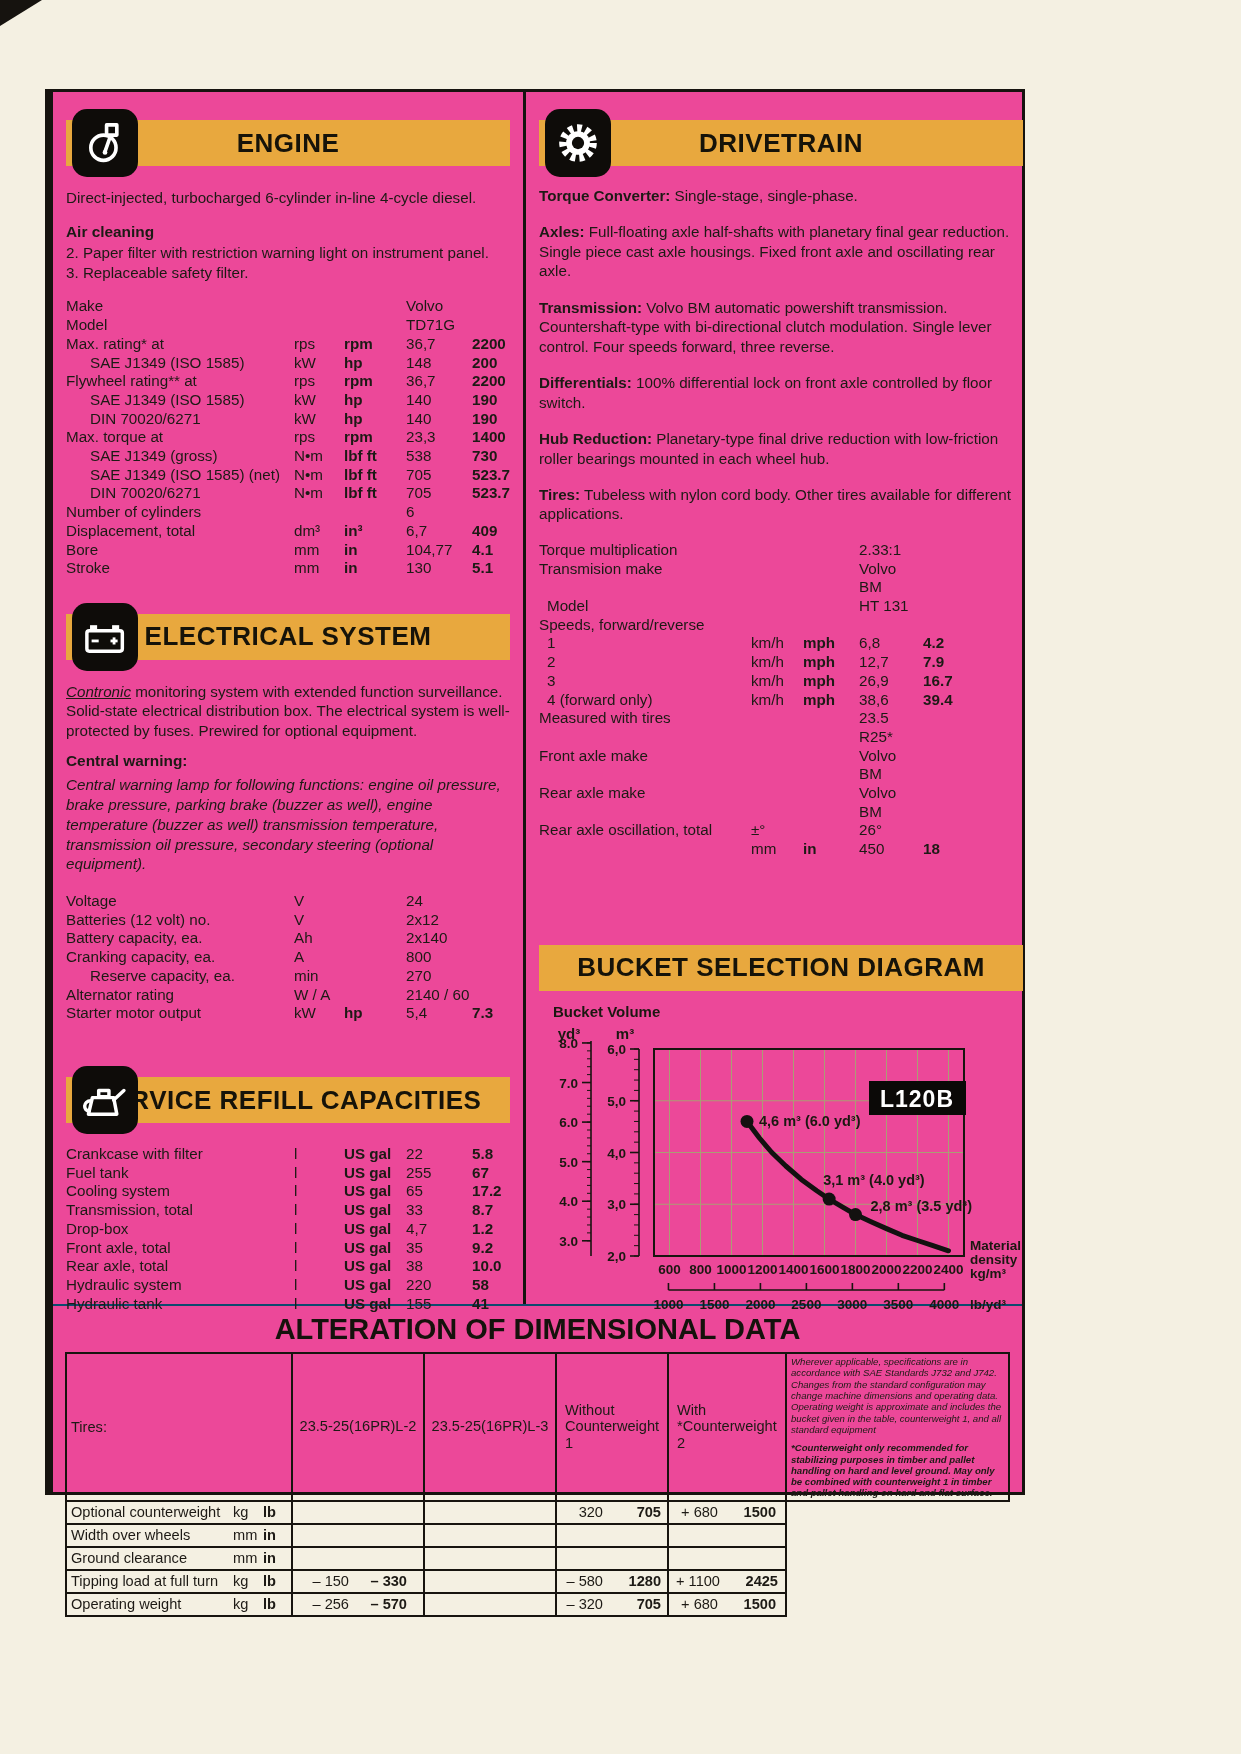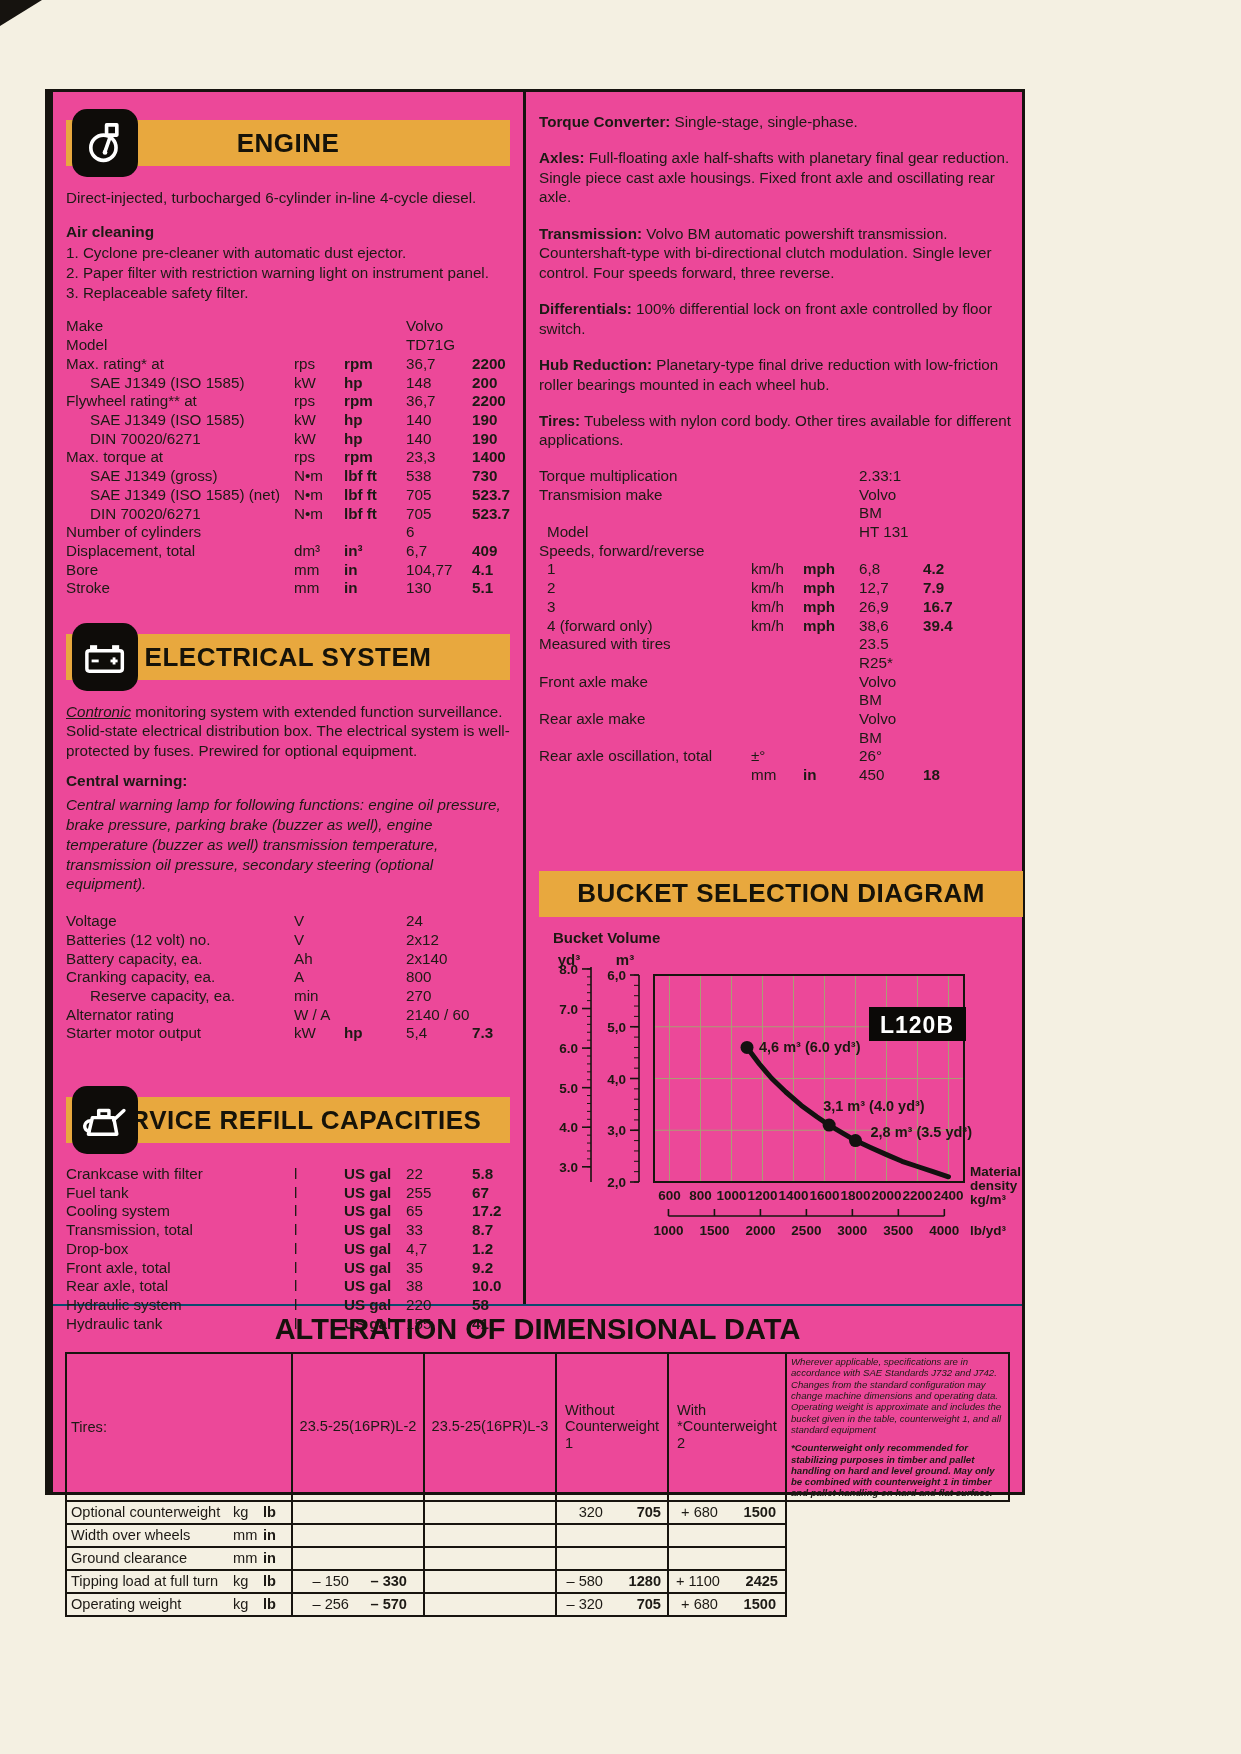--- a/index.html
+++ b/index.html
@@ -392,6 +392,16 @@
 
     <div class="col col-right">
 
+      <div class="band">
+        <span class="icon-chip">
+          <svg width="54" height="54" viewBox="0 0 66 66">
+            <circle cx="33" cy="33" r="18" fill="none" stroke="#fff" stroke-width="10" stroke-dasharray="5.6 4.8"></circle>
+            <circle cx="33" cy="33" r="14.5" fill="#fff"></circle>
+            <circle cx="33" cy="33" r="7.5" fill="#0e0c09"></circle>
+          </svg>
+        </span>
+        <span class="band-title">DRIVETRAIN</span>
+      </div>
 
       <div class="paras">
           <p class="para"><b>Torque Converter:</b>  Single-stage, single-phase.</p>

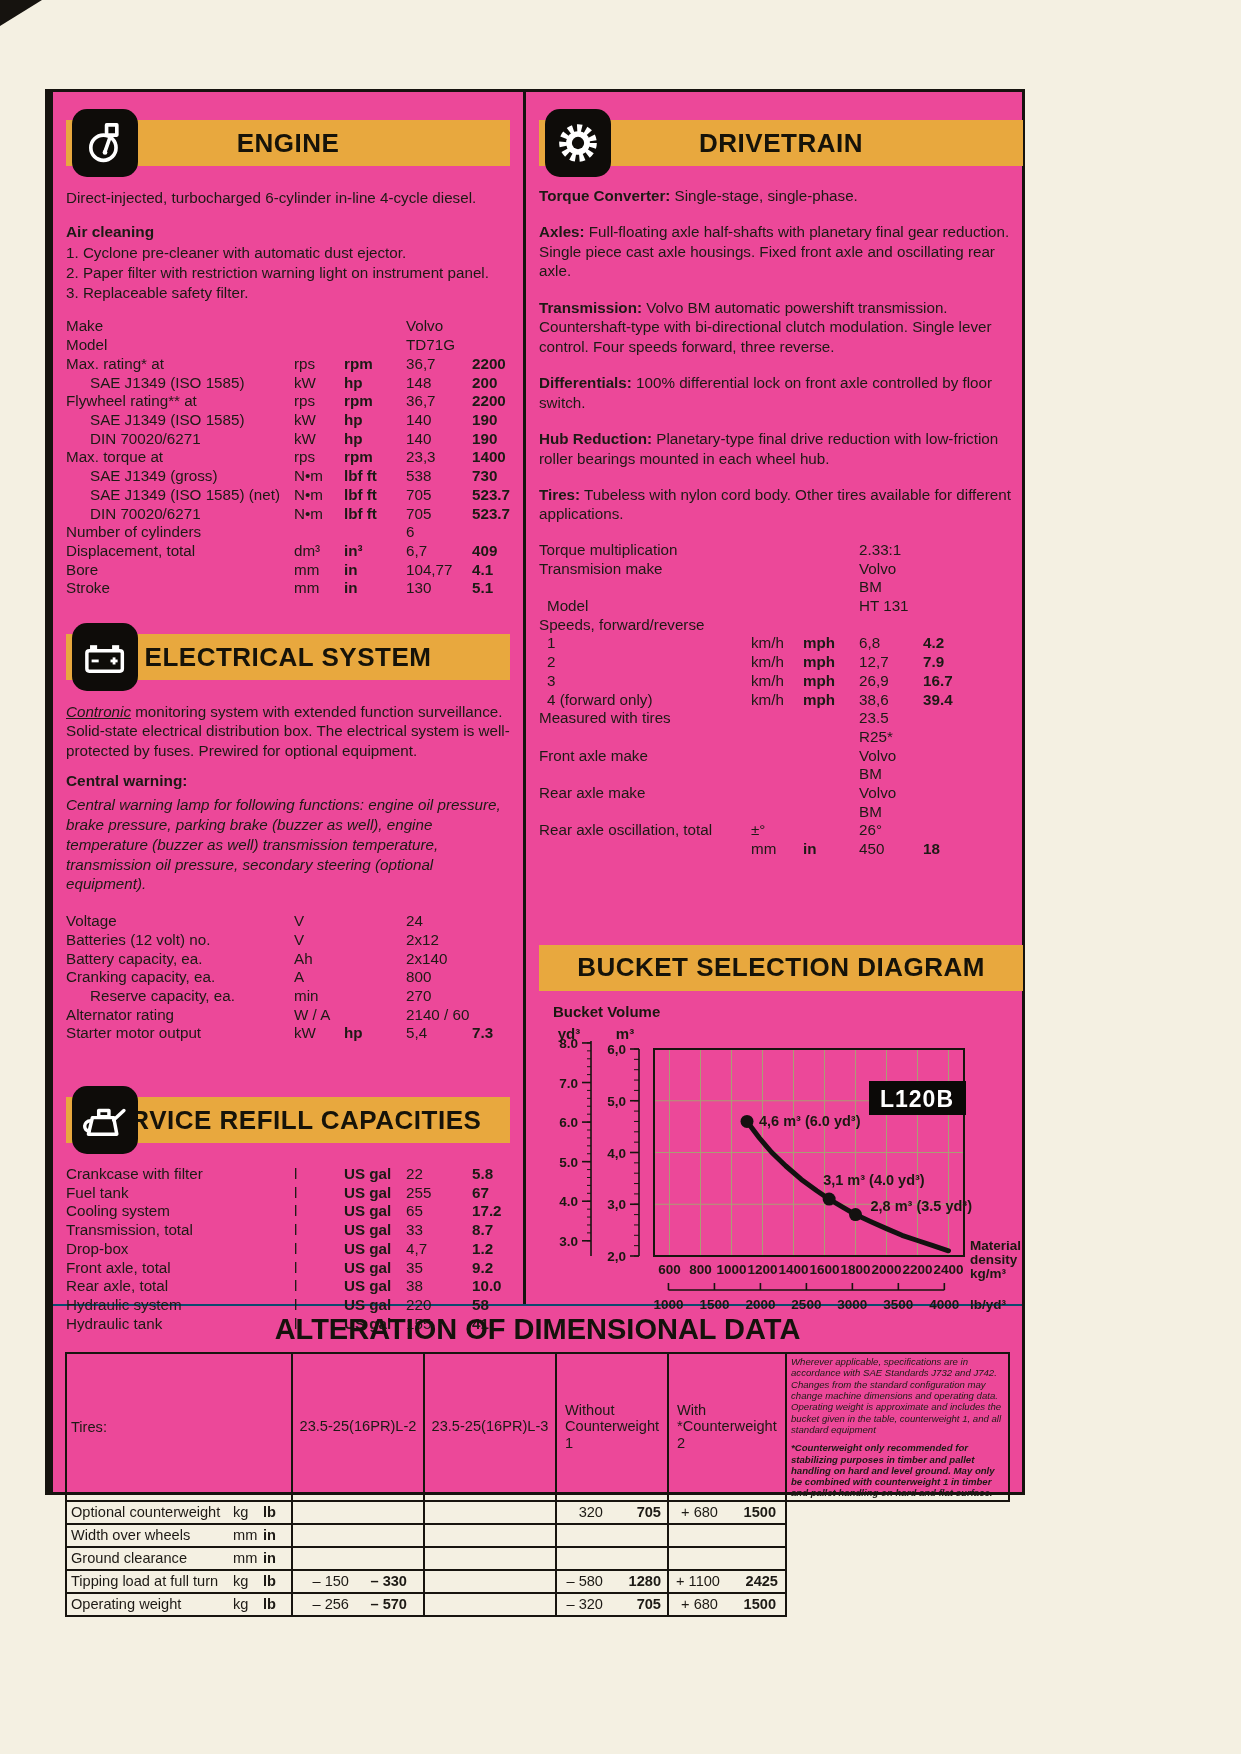--- a/index.html
+++ b/index.html
@@ -125,7 +125,6 @@
 
       <div class="subhead">Air cleaning</div>
       <div class="num-list">
-        <div>1. Cyclone pre-cleaner with automatic dust ejector.</div>
         <div>2. Paper filter with restriction warning light on instrument panel.</div>
         <div>3. Replaceable safety filter.</div>
       </div>

